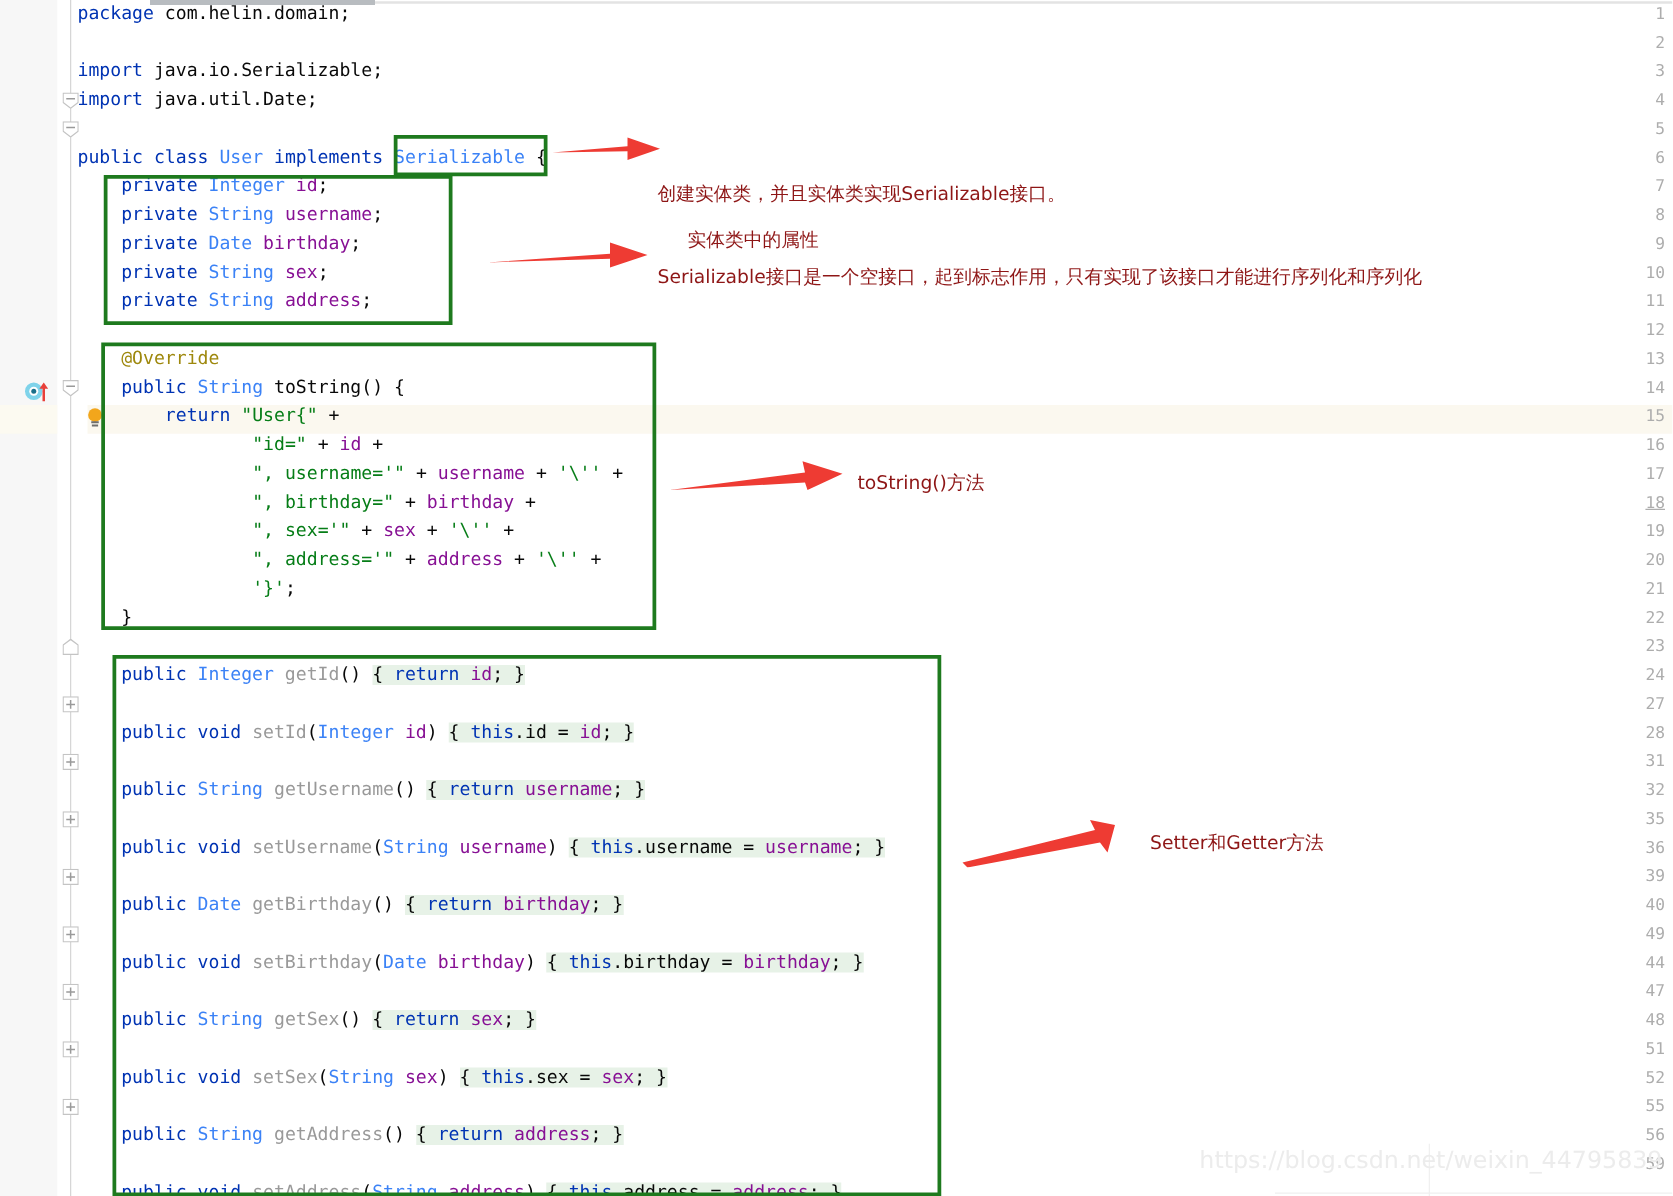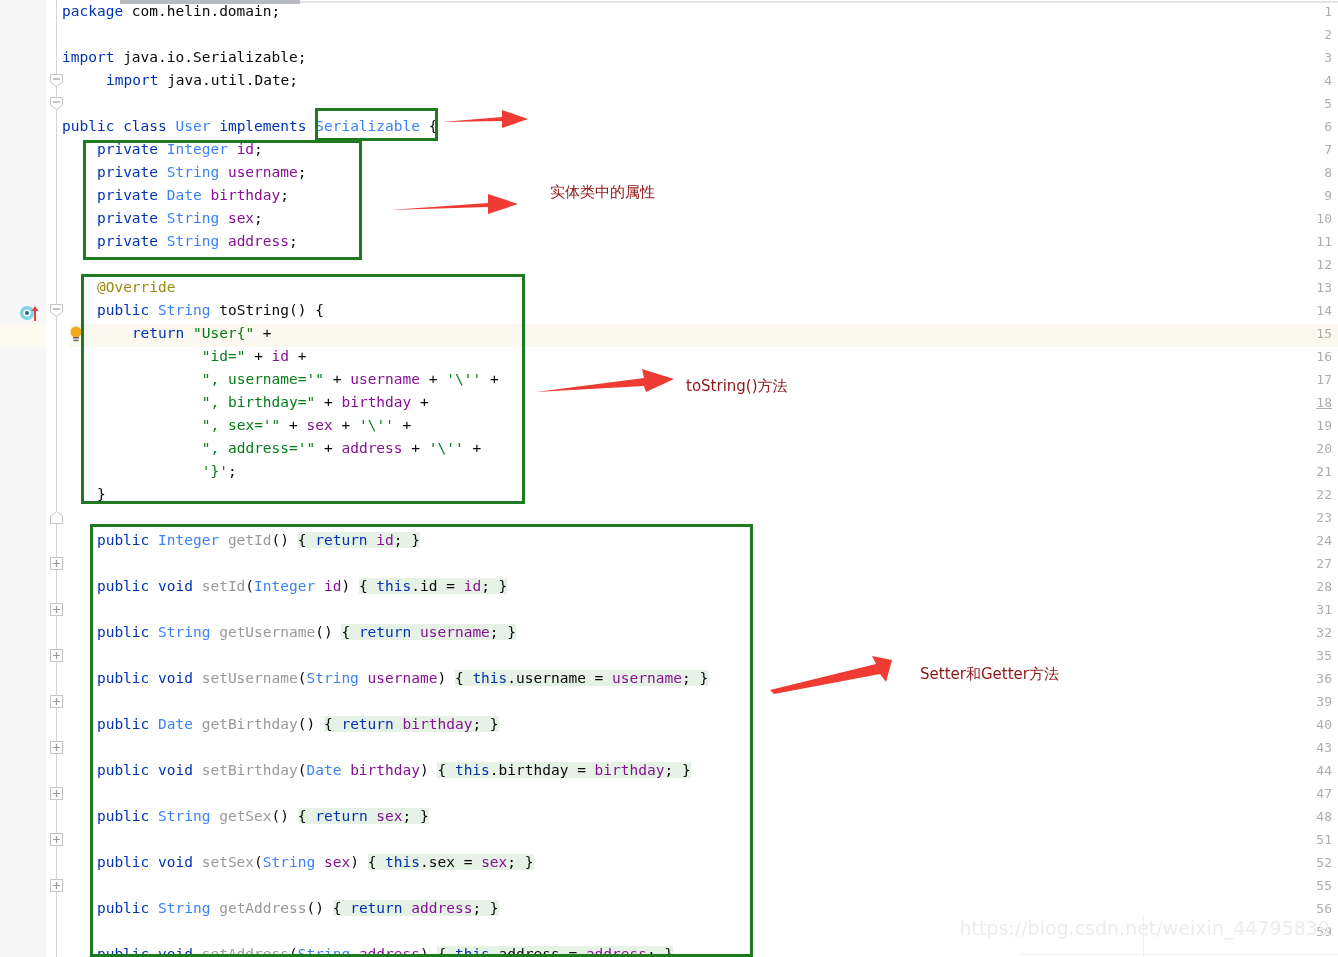--- a/index.html
+++ b/index.html
@@ -258,7 +258,7 @@
       <div class="code-line" style="top: 0px;"><span class="kw">package</span><span class="pun"> </span><span class="pun">com.helin.domain</span><span class="pun">;</span></div>
       <div class="code-line" style="top: 23px;"></div>
       <div class="code-line" style="top: 46px;"><span class="kw">import</span><span class="pun"> </span><span class="pun">java.io.Serializable</span><span class="pun">;</span></div>
-      <div class="code-line" style="top: 69px; margin-left: 44px;"><span class="kw">import</span><span class="pun"> </span><span class="pun">java.util.Date</span><span class="pun">;</span></div>
+      <div class="code-line" style="top: 69px;"><span class="kw">import</span><span class="pun"> </span><span class="pun">java.util.Date</span><span class="pun">;</span></div>
       <div class="code-line" style="top: 92px;"></div>
       <div class="code-line" style="top: 115px;"><span class="kw">public</span><span class="pun"> </span><span class="kw">class</span><span class="pun"> </span><span class="cls">User</span><span class="pun"> </span><span class="kw">implements</span><span class="pun"> </span><span class="cls">Serializable</span><span class="pun"> </span><span class="pun">{</span></div>
       <div class="code-line" style="top: 138px;"><span class="pun"> </span><span class="pun"> </span><span class="pun"> </span><span class="pun"> </span><span class="kw">private</span><span class="pun"> </span><span class="cls">Integer</span><span class="pun"> </span><span class="fld">id</span><span class="pun">;</span></div>

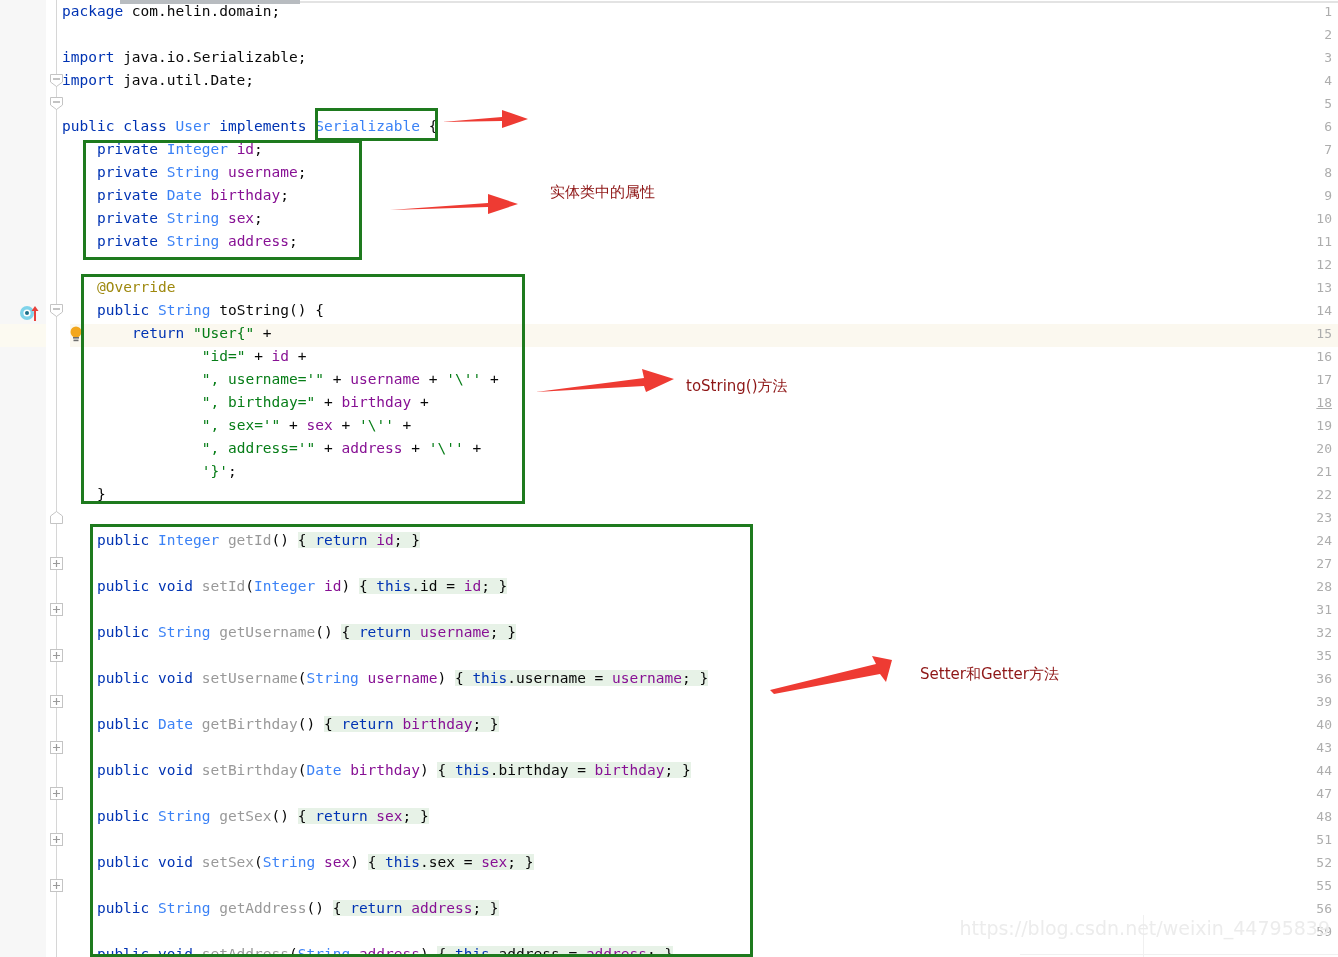--- a/index.html
+++ b/index.html
@@ -338,6 +338,10 @@
     <path d="M2 36 L108 10 L104 2 L124 6 L118 28 L112 20 L6 40 Z" fill="#ee3b33"></path>
   </svg>
 
+  <div class="note" style="left:526px;top:100px;">
+    <div>创建实体类，并且实体类实现Serializable接口。</div>
+    <div>Serializable接口是一个空接口，起到标志作用，只有实现了该接口才能进行序列化和序列化</div>
+  </div>
 
   <div class="note" style="left:550px;top:181px;">实体类中的属性</div>
 

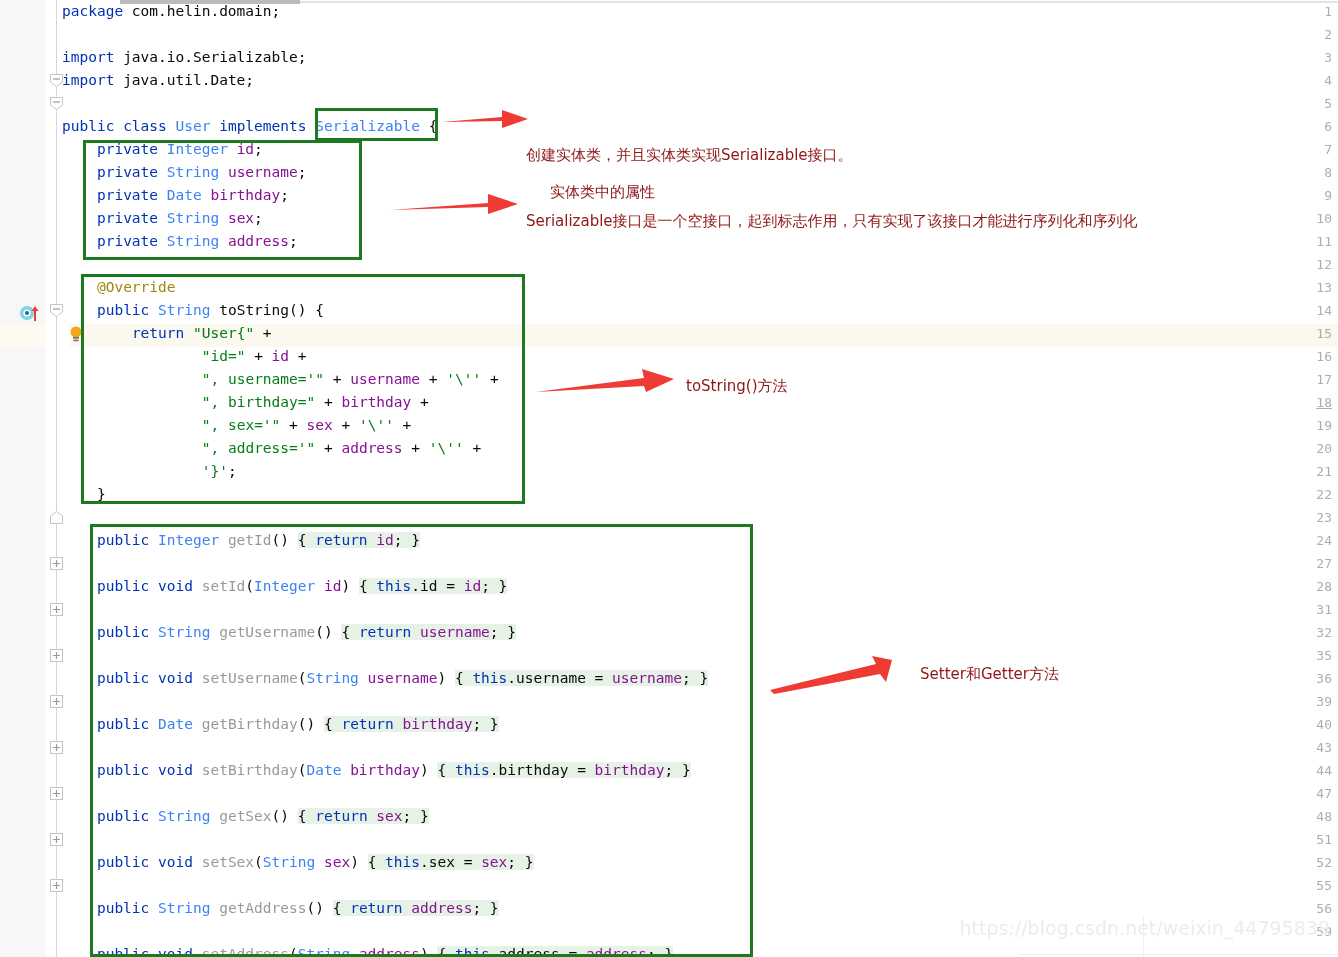--- a/index.html
+++ b/index.html
@@ -169,7 +169,7 @@
       <div class="lineno" style="top: 667px;">36</div>
       <div class="lineno" style="top: 690px;">39</div>
       <div class="lineno" style="top: 713px;">40</div>
-      <div class="lineno" style="top: 736px;">43</div>
+      <div class="lineno" style="top: 736px;">49</div>
       <div class="lineno" style="top: 759px;">44</div>
       <div class="lineno" style="top: 782px;">47</div>
       <div class="lineno" style="top: 805px;">48</div>

